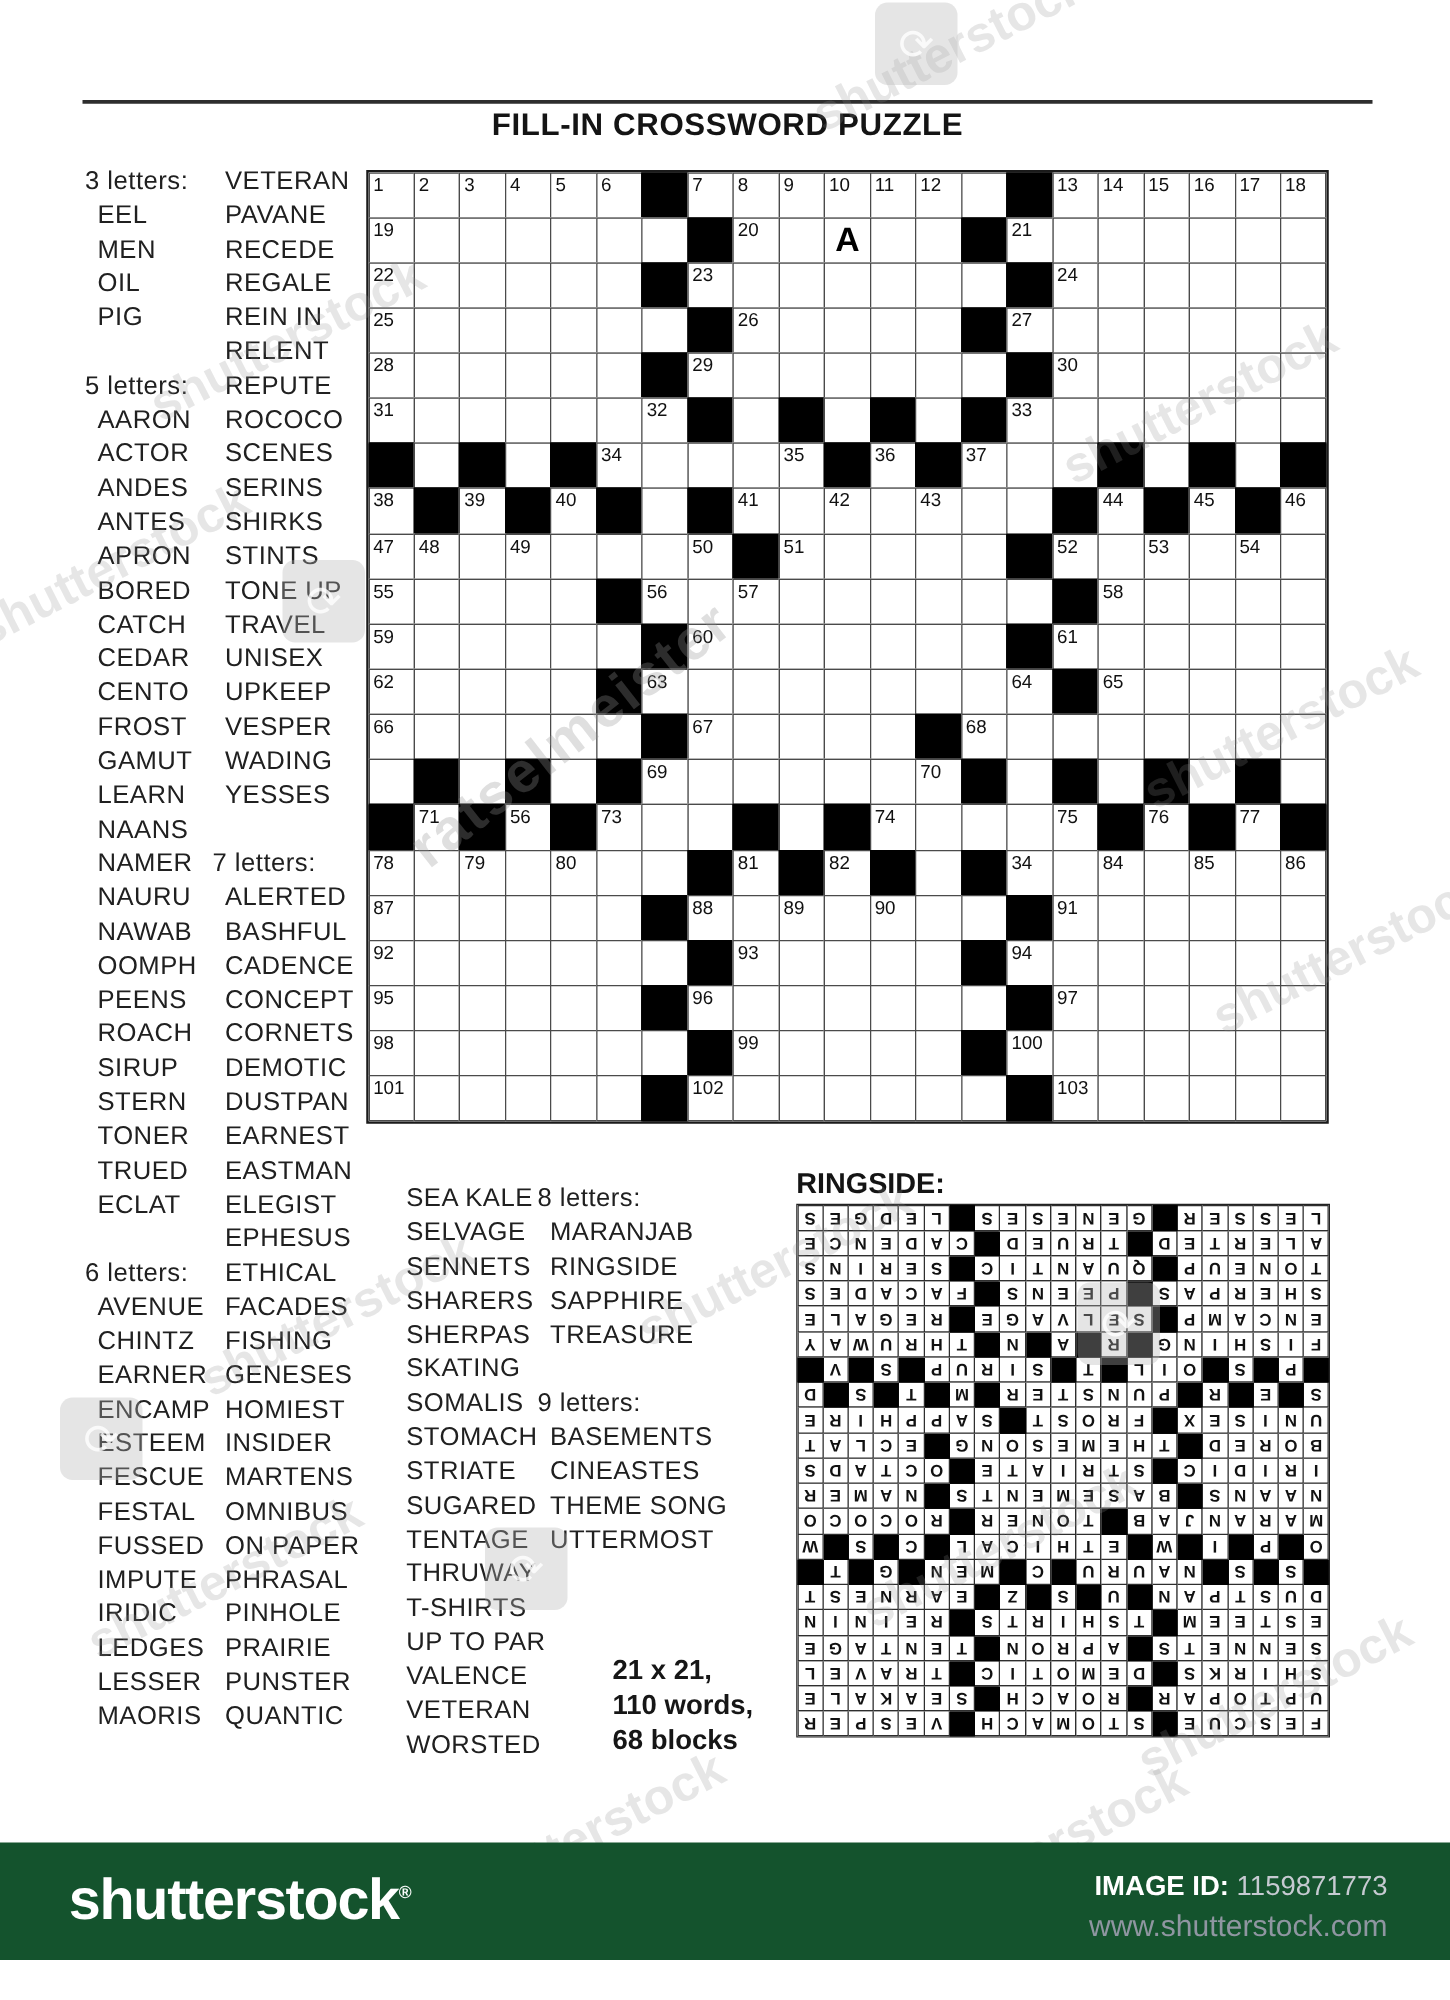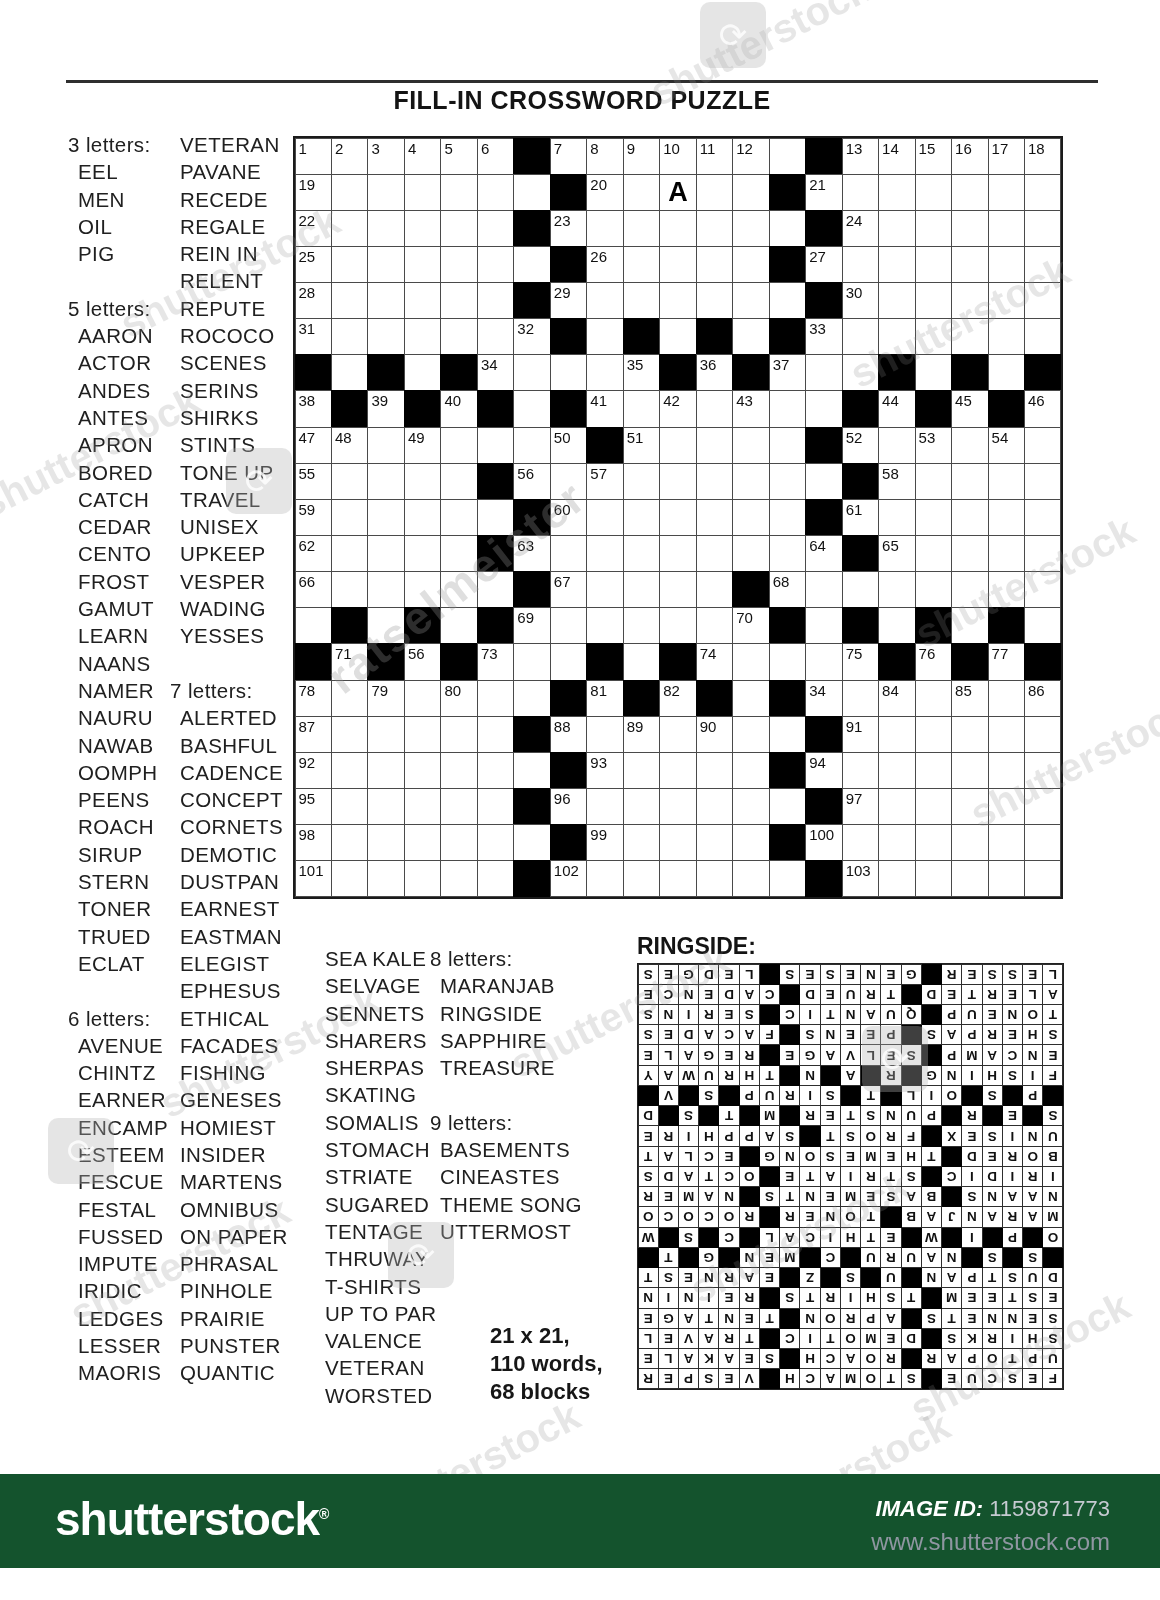--- a/index.html
+++ b/index.html
@@ -57,7 +57,7 @@
   #logo sup{font-size:14px;}
   #fright{position:absolute;right:50px;top:22px;text-align:right;}
   #fid{font-size:22px;color:#c6cad1;}
-  #fid b{color:#fff;font-weight:bold;font-style:italic;}
+  #fid b{color:#fff;font-weight:bold;}
   #furl{font-size:24px;color:#8f96a1;margin-top:6px;}
 </style>
 </head>

